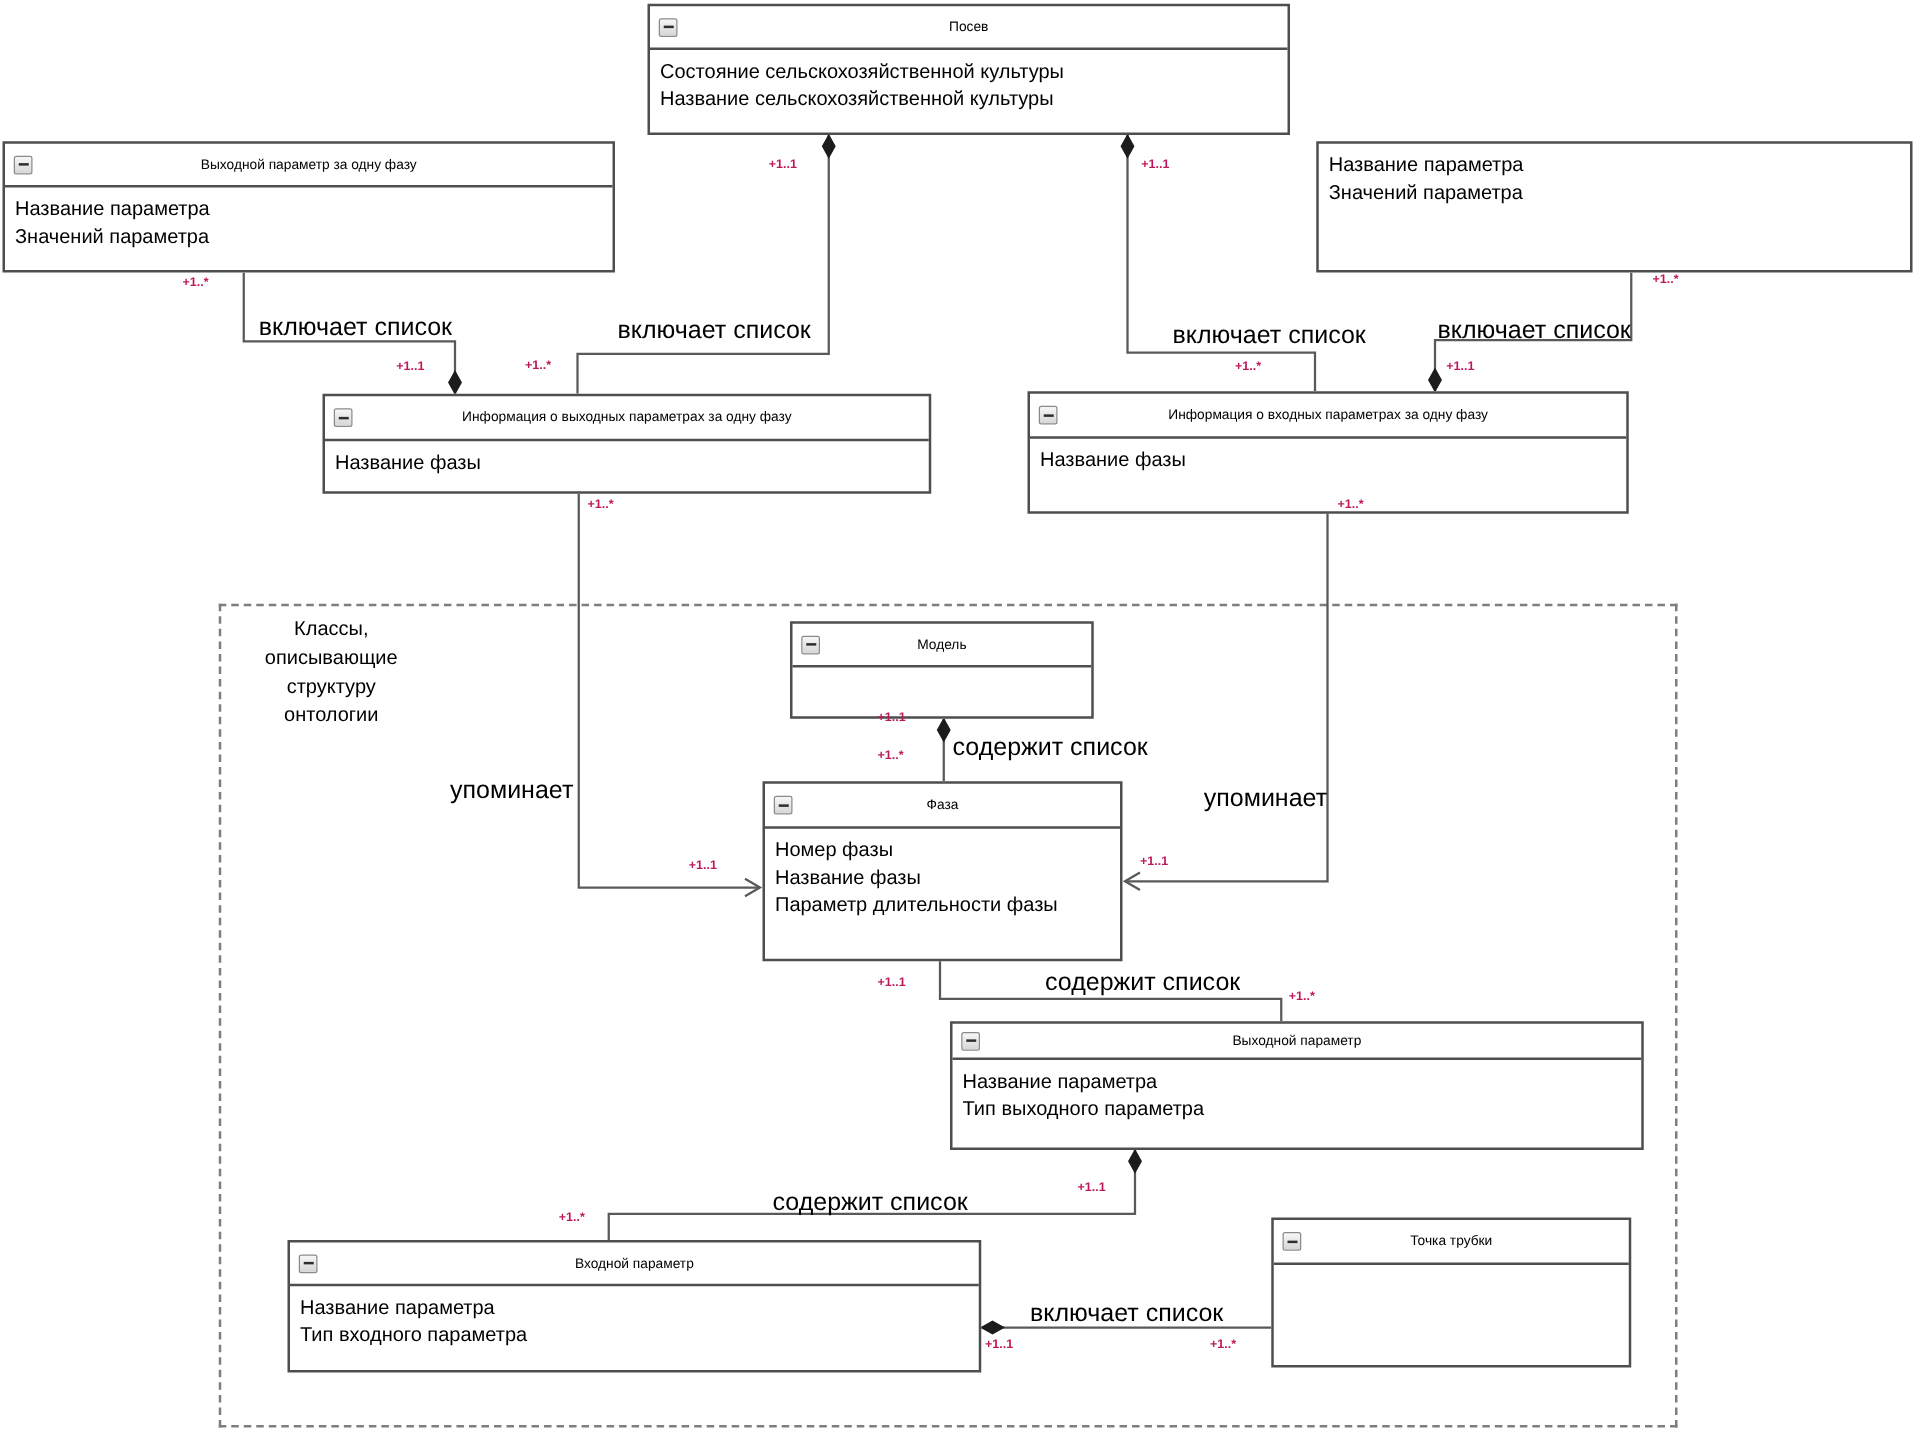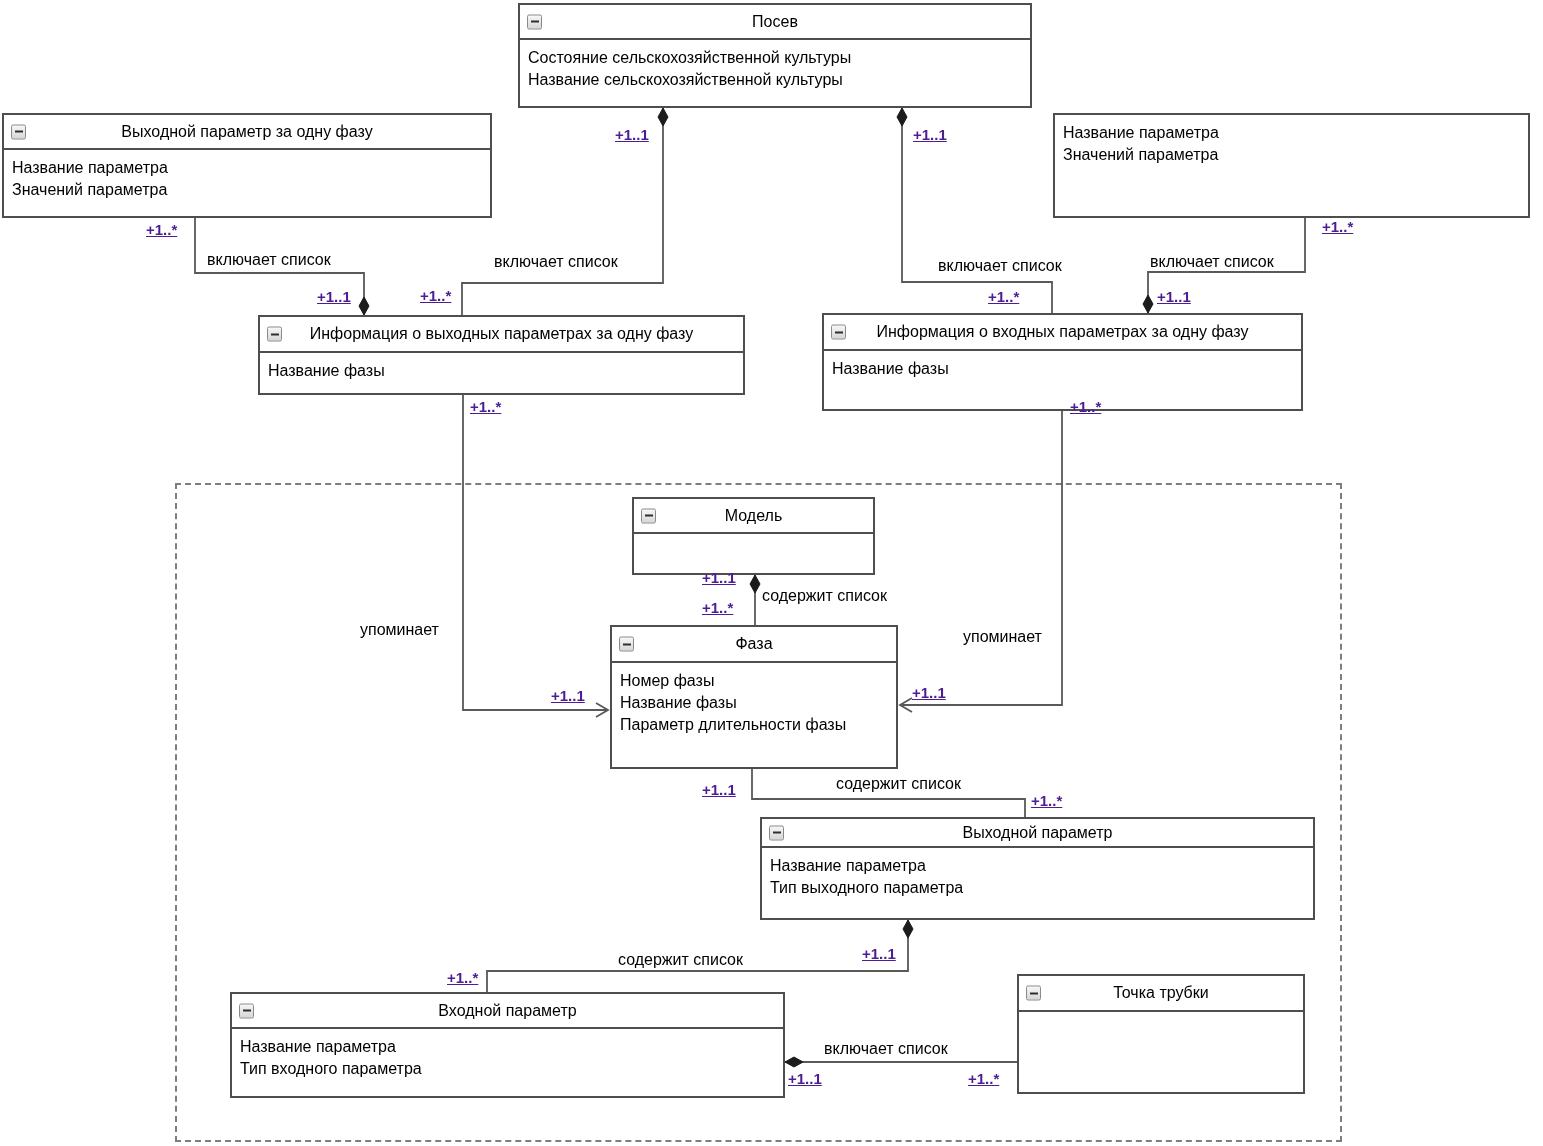--- a/index.html
+++ b/index.html
@@ -19,7 +19,7 @@
   
   .cls{position:absolute;background:#ffffff;border:2px solid #4e4e4e;box-sizing:border-box;z-index:3;}
   .cls-head{position:relative;border-bottom:2px solid #4e4e4e;display:flex;align-items:center;justify-content:center;box-sizing:border-box;}
-  .cls-title{font-size:16px;color:#000;white-space:nowrap;}
+  .cls-title{font-size:11px;color:#000;white-space:nowrap;}
   .collapse{position:absolute;left:7px;top:50%;transform:translateY(-50%);width:15px;height:15px;
             background:linear-gradient(#f7f7f7,#d6d6d6);border:1px solid #8a8a8a;border-radius:2px;
             display:flex;align-items:center;justify-content:center;box-sizing:border-box;}

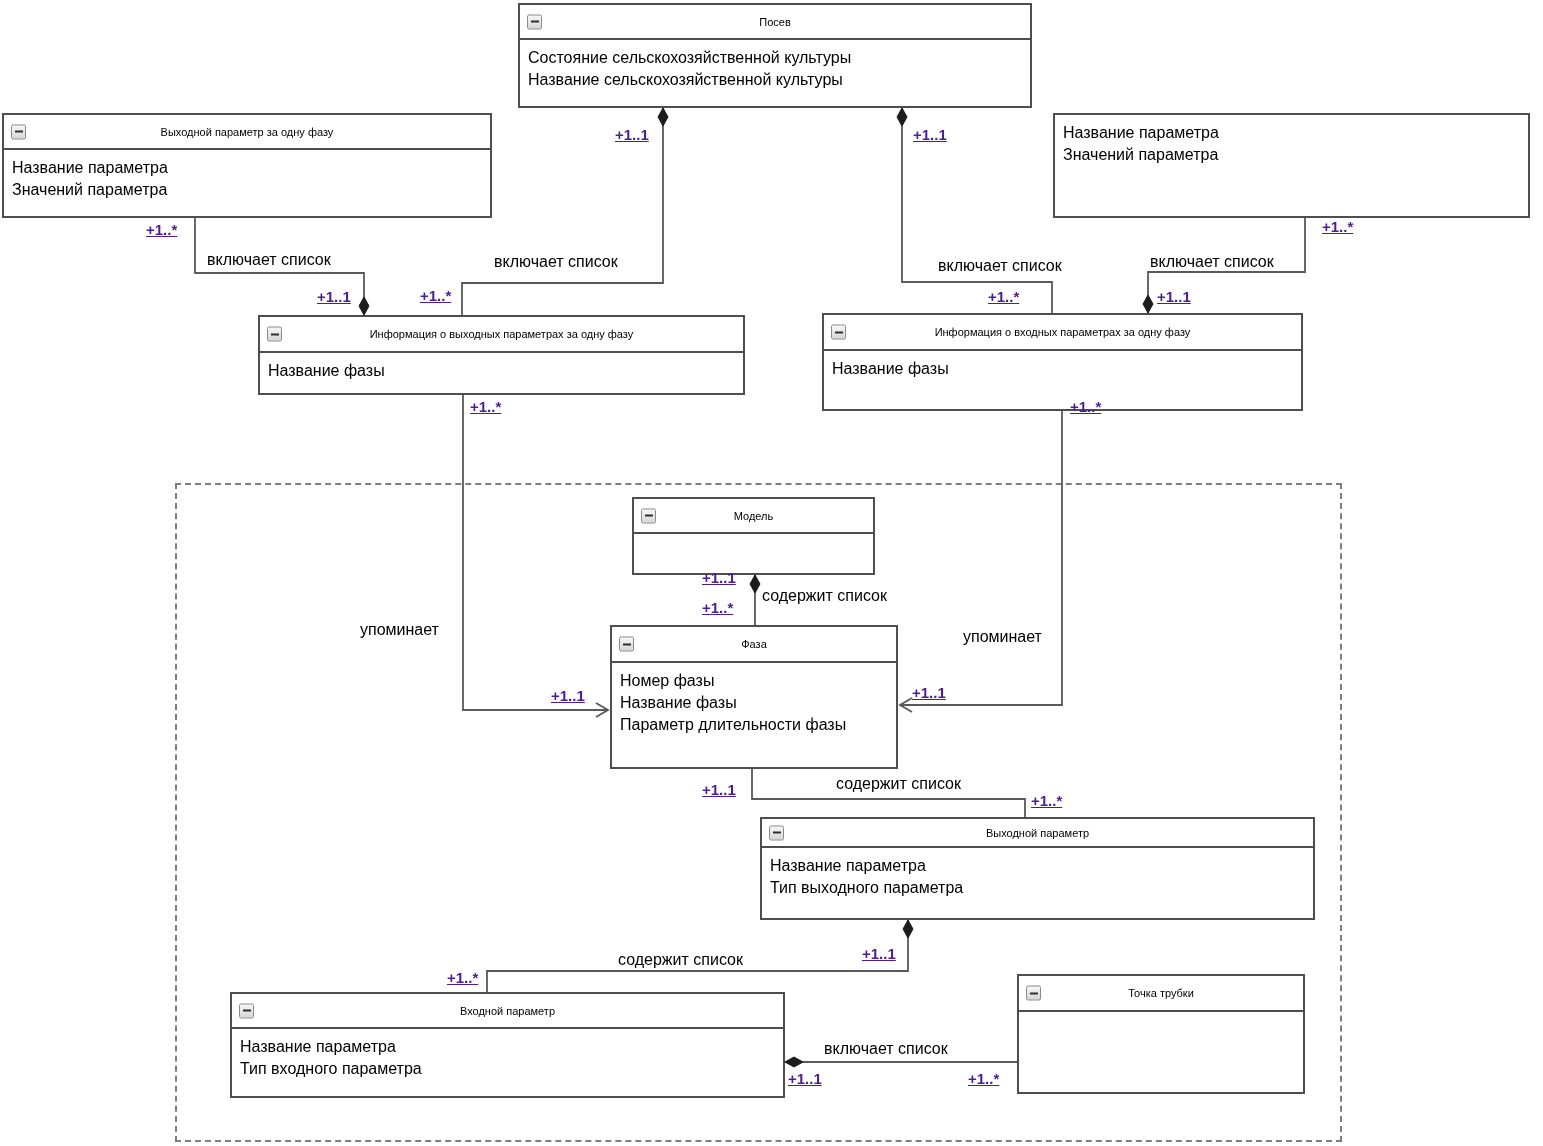--- a/index.html
+++ b/index.html
@@ -29,7 +29,7 @@
 
   
   .lbl{position:absolute;z-index:4;font-size:16px;color:#000;white-space:nowrap;text-align:right;}
-  .mult{position:absolute;z-index:4;font-size:15px;font-weight:bold;color:#4c1d95;white-space:nowrap;text-decoration:underline;}
+  .mult{position:absolute;z-index:4;font-size:10px;font-weight:bold;color:#be185d;white-space:nowrap;}
 </style>
 </head>
 <body>

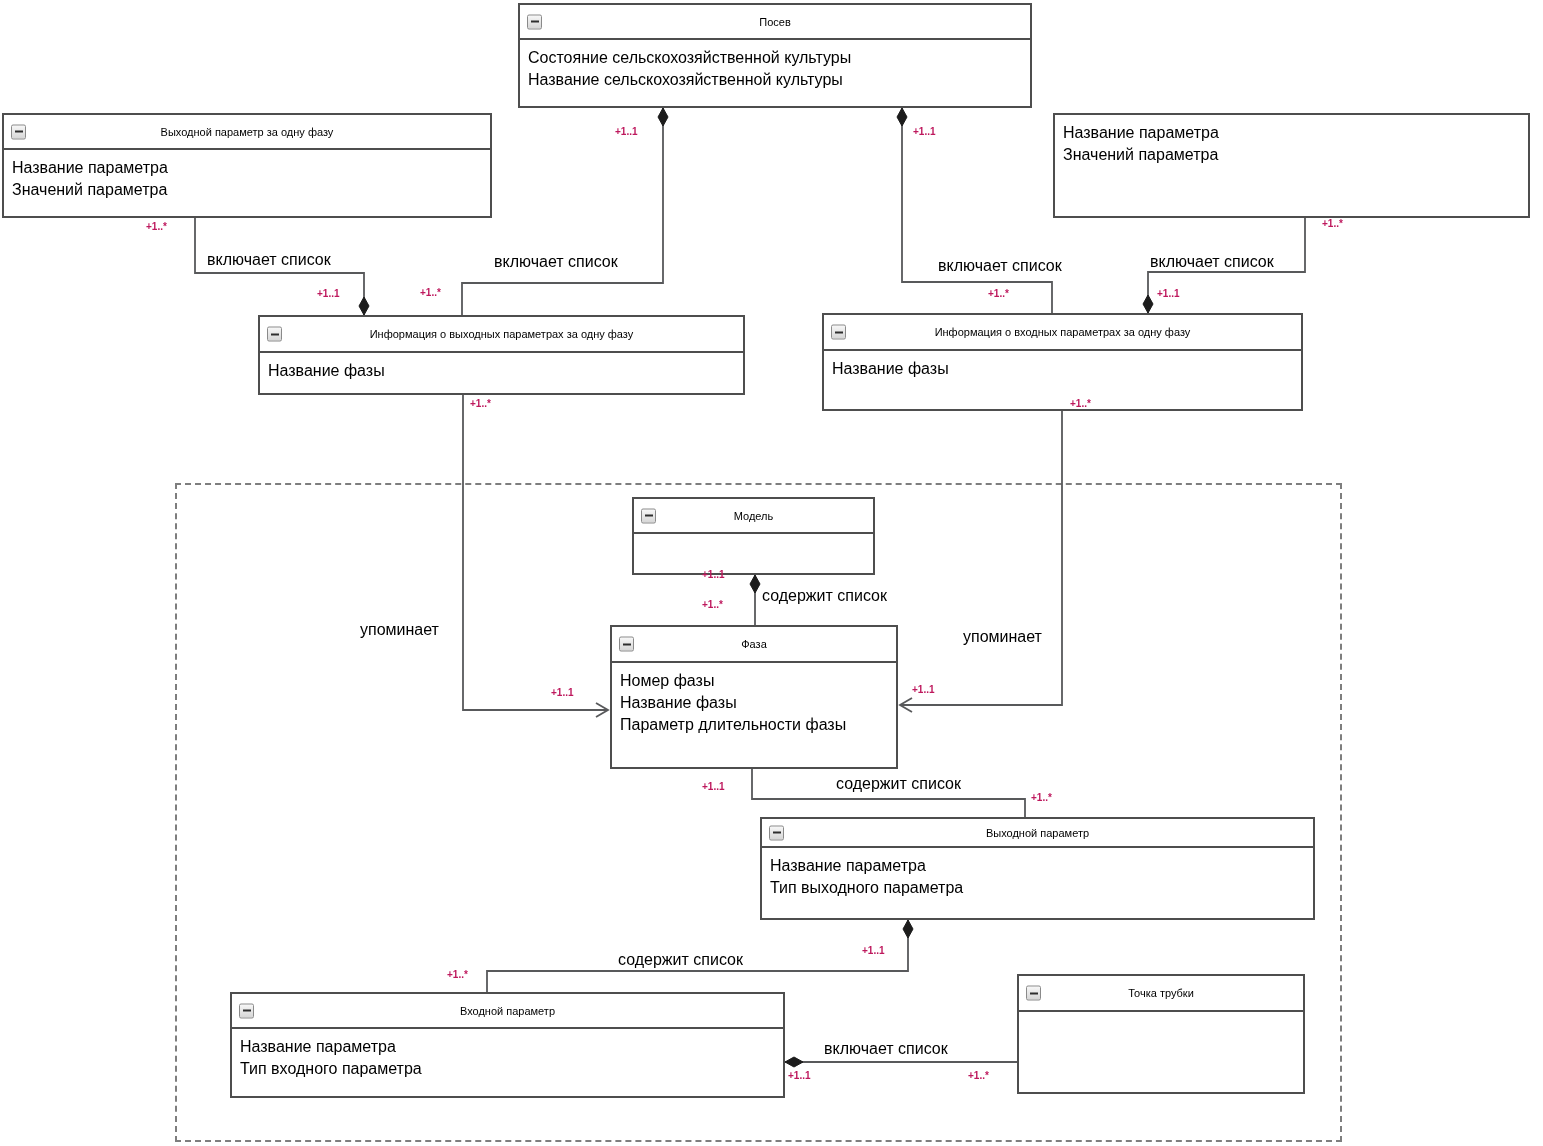--- a/index.html
+++ b/index.html
@@ -28,7 +28,7 @@
   .attr{font-size:16px;line-height:22px;color:#000;white-space:nowrap;}
 
   
-  .lbl{position:absolute;z-index:4;font-size:16px;color:#000;white-space:nowrap;text-align:right;}
+  .lbl{position:absolute;z-index:4;font-size:20px;color:#000;white-space:nowrap;text-align:right;}
   .mult{position:absolute;z-index:4;font-size:10px;font-weight:bold;color:#be185d;white-space:nowrap;}
 </style>
 </head>

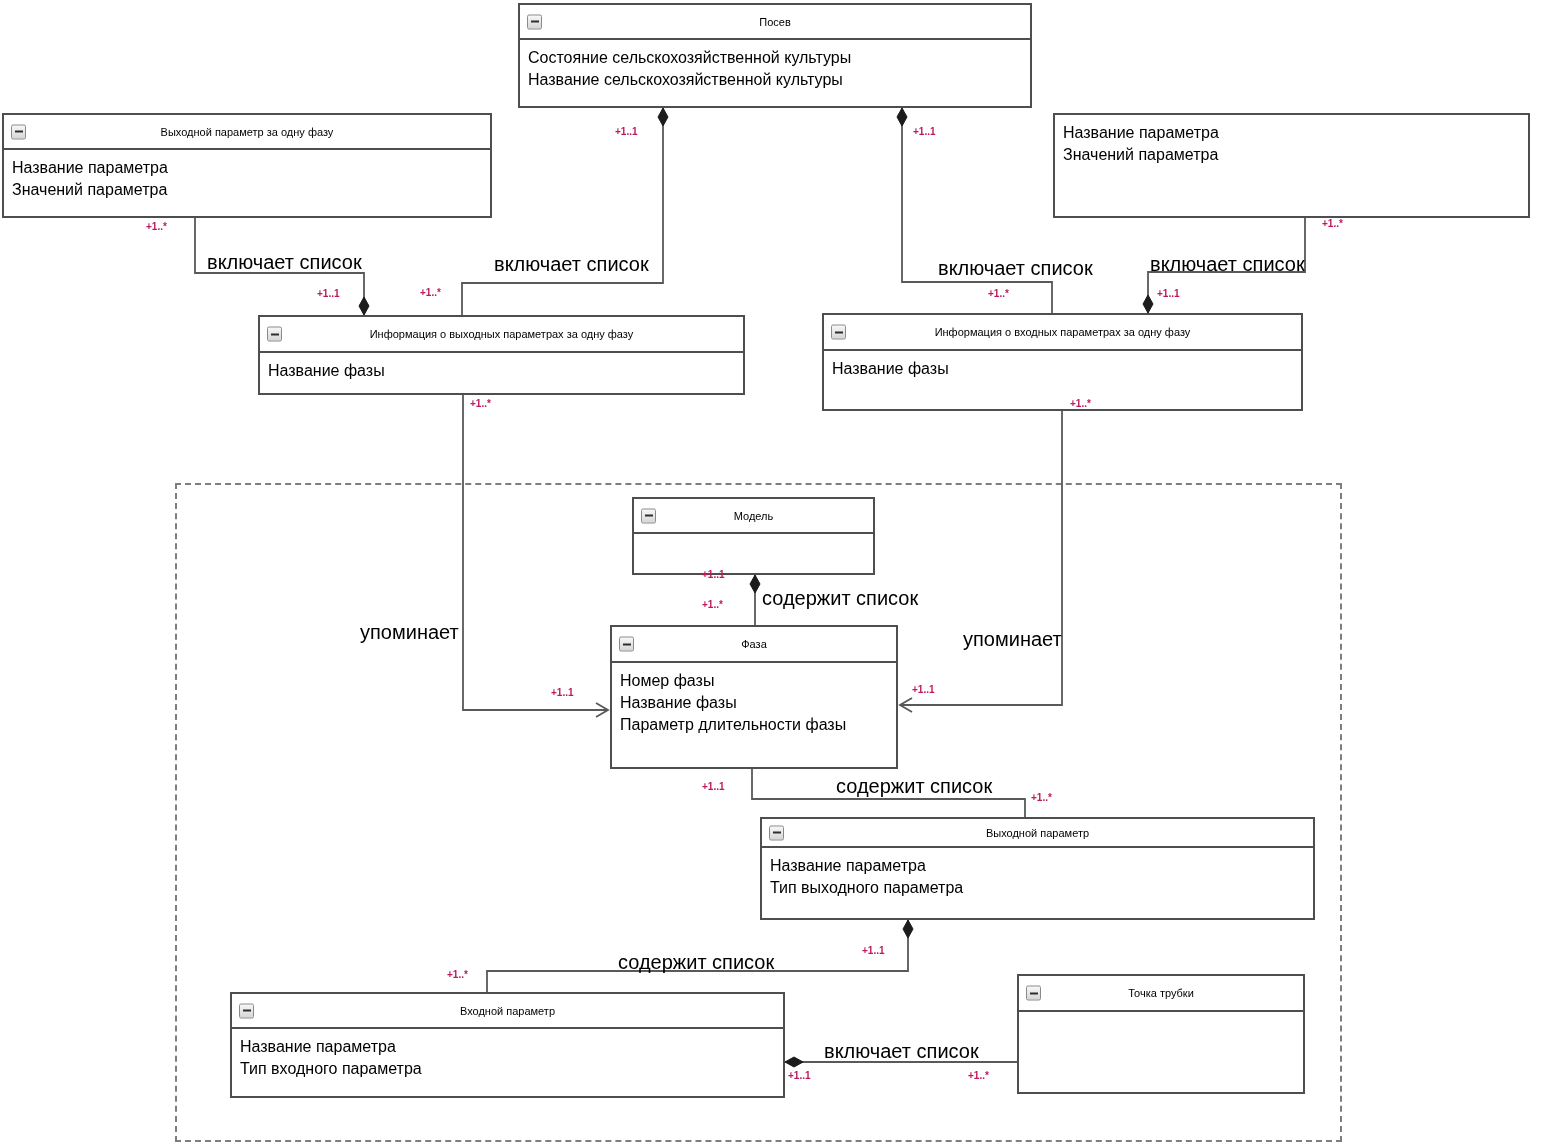--- a/index.html
+++ b/index.html
@@ -37,6 +37,12 @@
 <div id="stage">
 
   <div class="frame" style="left:175px;top:483px;width:1167px;height:659px"></div>
+  <div class="frame-label" style="left:186px;top:492px;width:158px">
+    <div>Классы,</div>
+    <div>описывающие</div>
+    <div>структуру</div>
+    <div>онтологии</div>
+  </div>
 
   <svg id="wires" width="1543" height="1146" viewBox="0 0 1543 1146">
 

